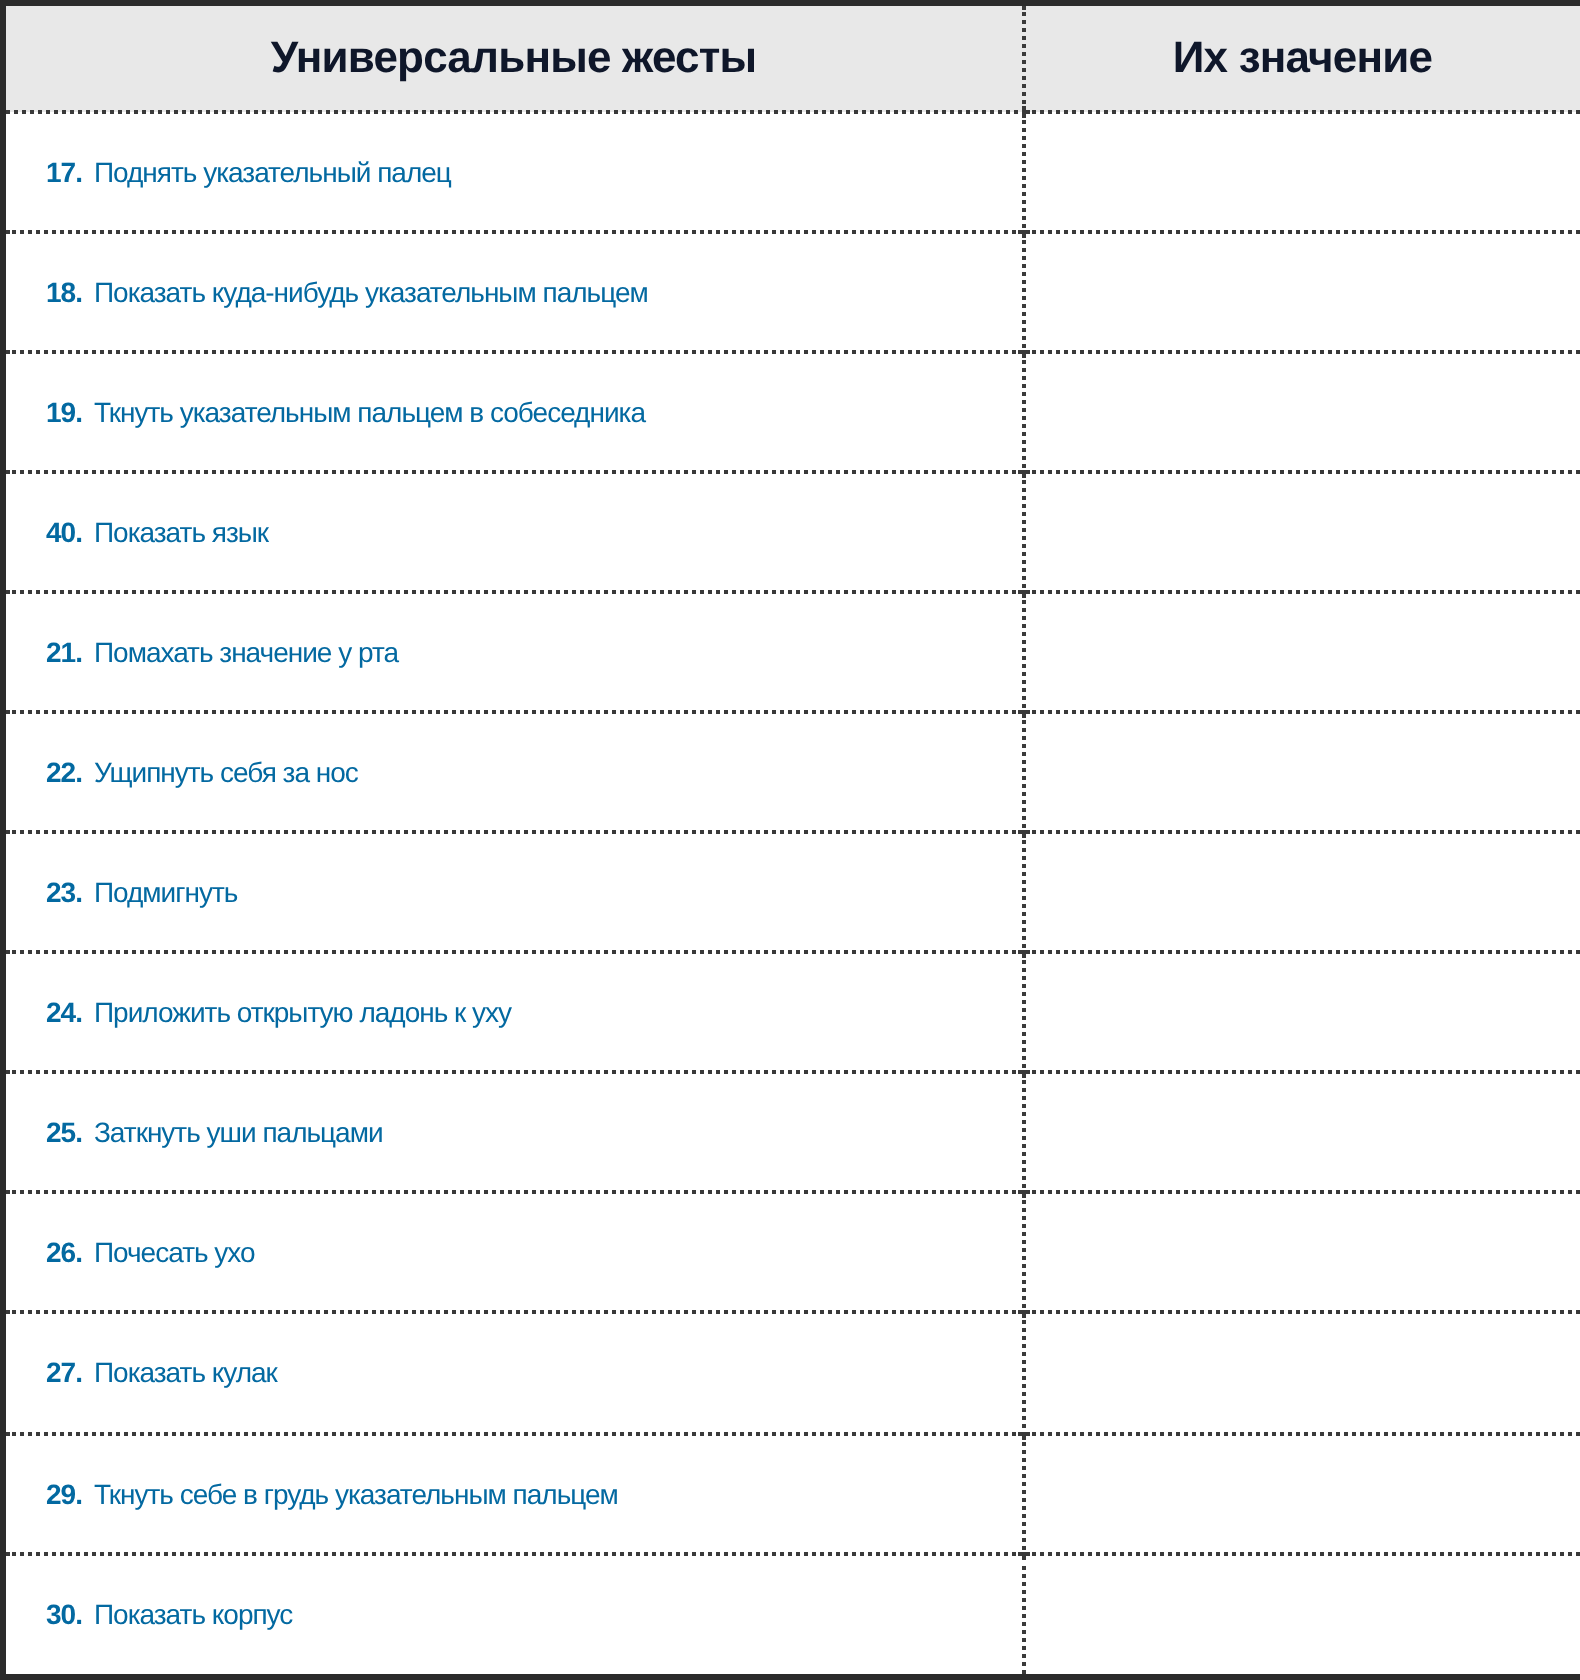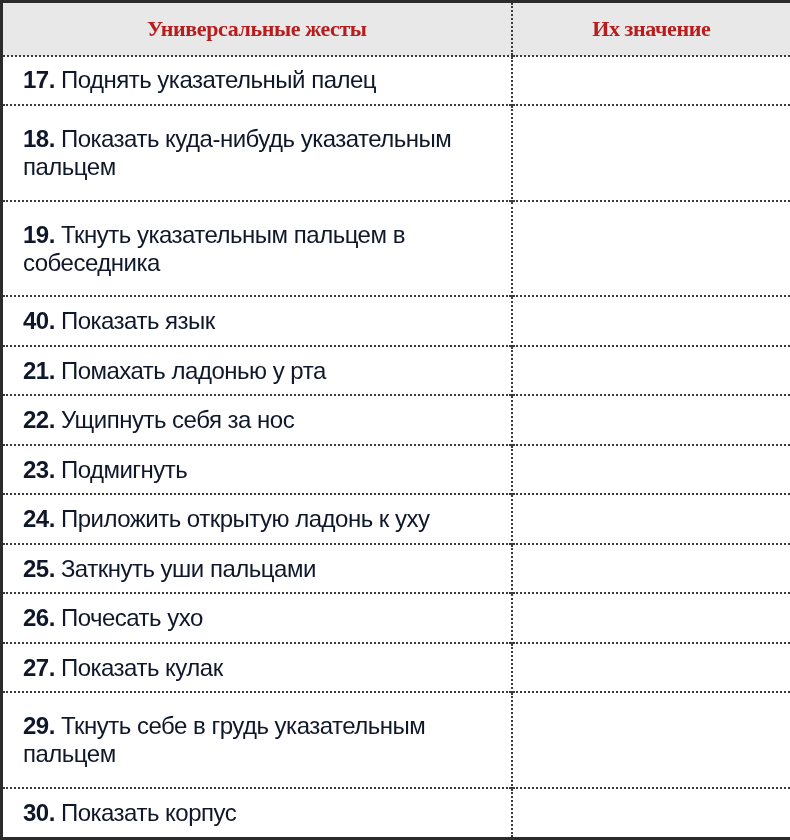--- a/index.html
+++ b/index.html
@@ -31,13 +31,12 @@
 
   th {
     background: #e8e8e8;
-    color: #b91c1c;
+    color: #0f172a;
     font-size: 22px;
     font-weight: bold;
     letter-spacing: -0.4px;
     vertical-align: middle;
     border-bottom: 2px dotted #3a3a3a;
-    font-family: Liberation Serif, serif;
   }
   th.meaning-col, td.meaning-cell {
     border-left: 2px dotted #3a3a3a;

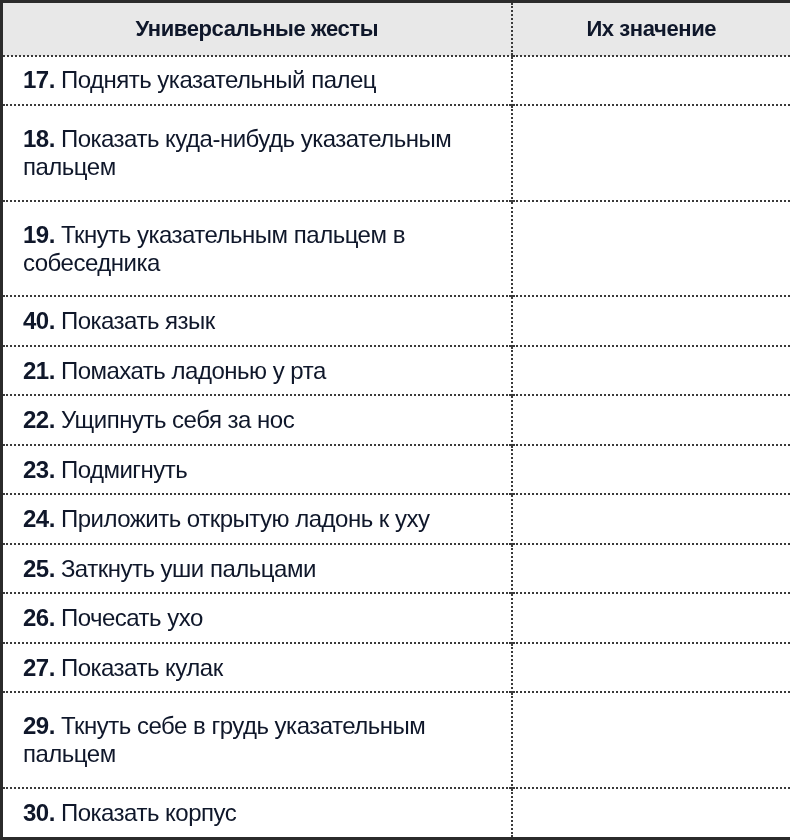--- a/index.html
+++ b/index.html
@@ -42,8 +42,8 @@
     border-left: 2px dotted #3a3a3a;
   }
   td {
-    color: #0f172a;
-    font-size: 24px;
+    color: #0369a1;
+    font-size: 14px;
     letter-spacing: -0.5px;
     vertical-align: middle;
     border-top: 2px dotted #3a3a3a;

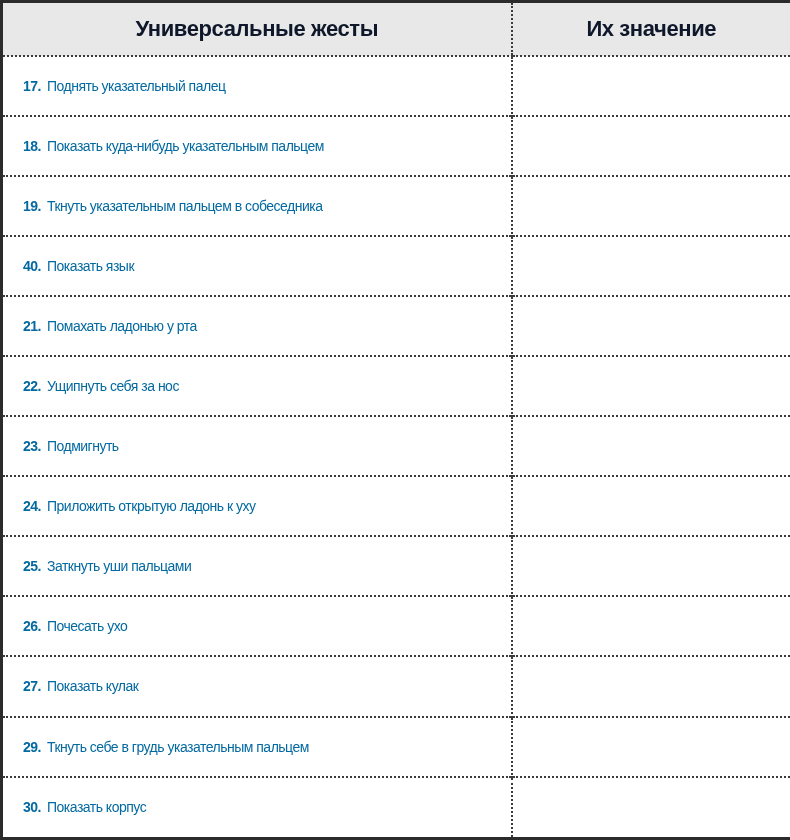--- a/index.html
+++ b/index.html
@@ -106,7 +106,7 @@
 
         <tr>
           <td class="gesture-cell">
-            <span class="row-num">21.</span><span>Помахать ладонью у рта</span>
+            <span class="row-num">21.</span><span>Помахать значение у рта</span>
           </td>
           <td class="meaning-cell"></td>
         </tr>

